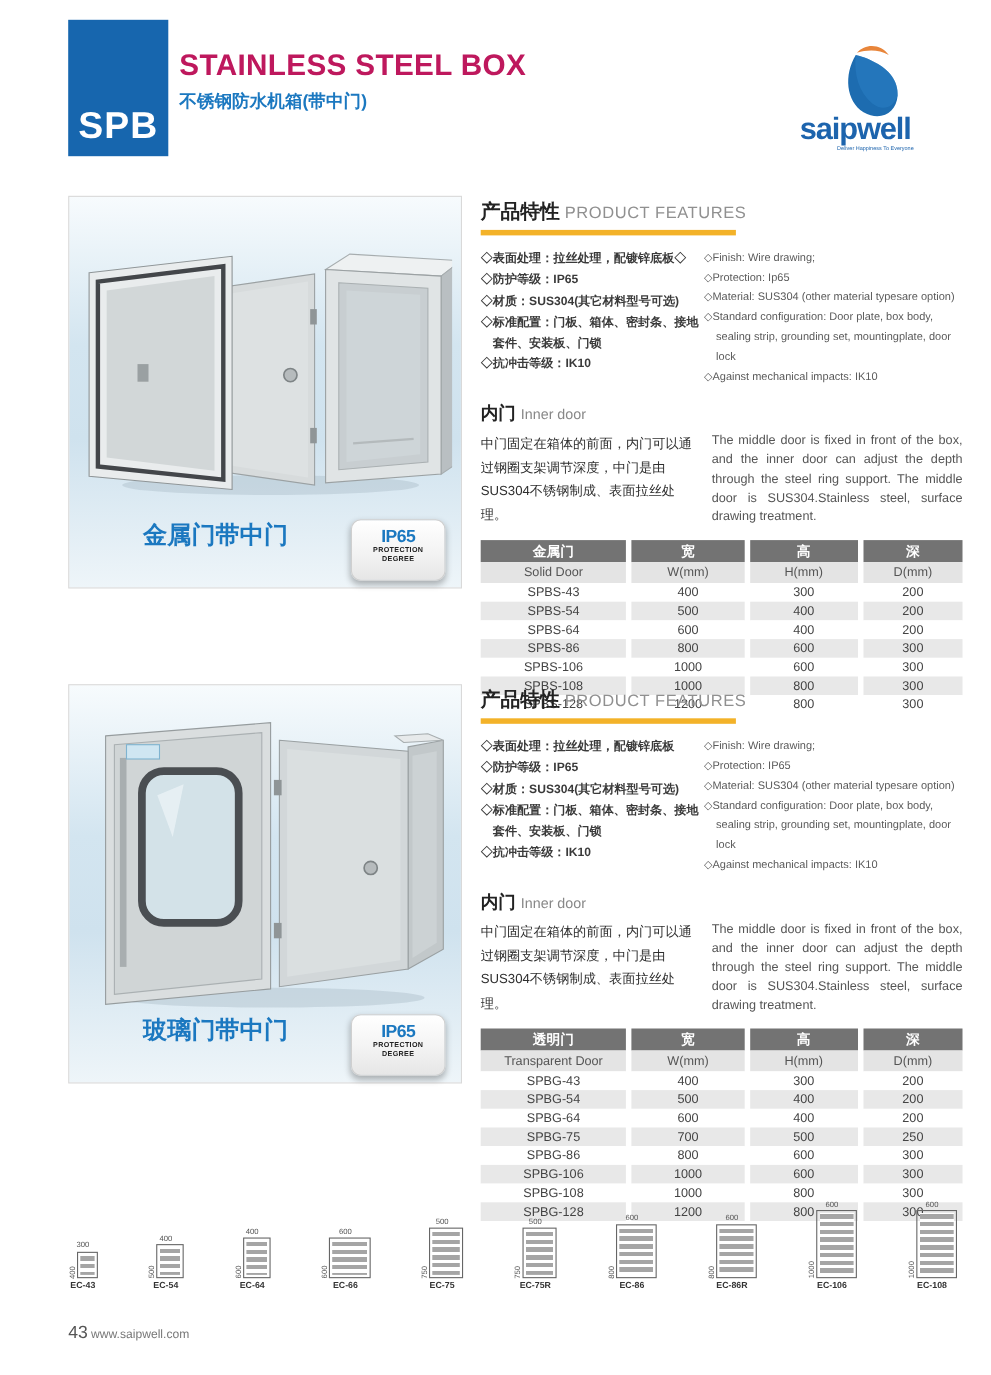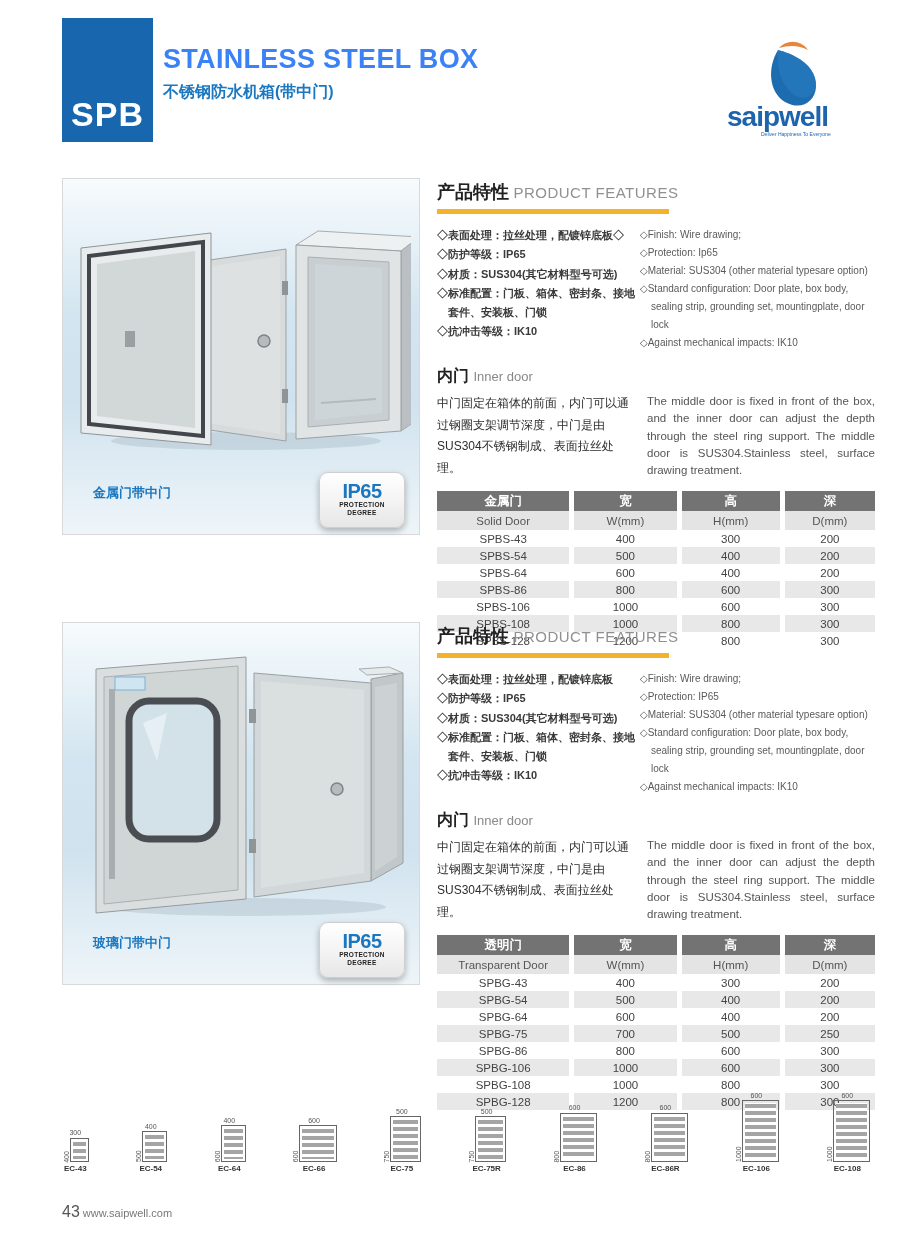--- a/index.html
+++ b/index.html
@@ -12,7 +12,7 @@
              display:flex; align-items:flex-end; justify-content:center; padding-bottom:8px; }
   .spb-box span { color:#fff; font-size:34px; font-weight:bold; letter-spacing:1px; }
   .titles { position:absolute; left:101px; top:26px; }
-  .title-en { font-size:27px; font-weight:bold; color:#3b82f6; line-height:1.12; letter-spacing:0.3px; }
+  .title-en { font-size:27px; font-weight:bold; color:#be185d; line-height:1.12; letter-spacing:0.3px; }
   .title-cn { font-size:16px; font-weight:bold; color:#1b78c0; margin-top:8px; }
   .logo { position:absolute; right:16px; top:20px; width:135px; height:105px; }
 

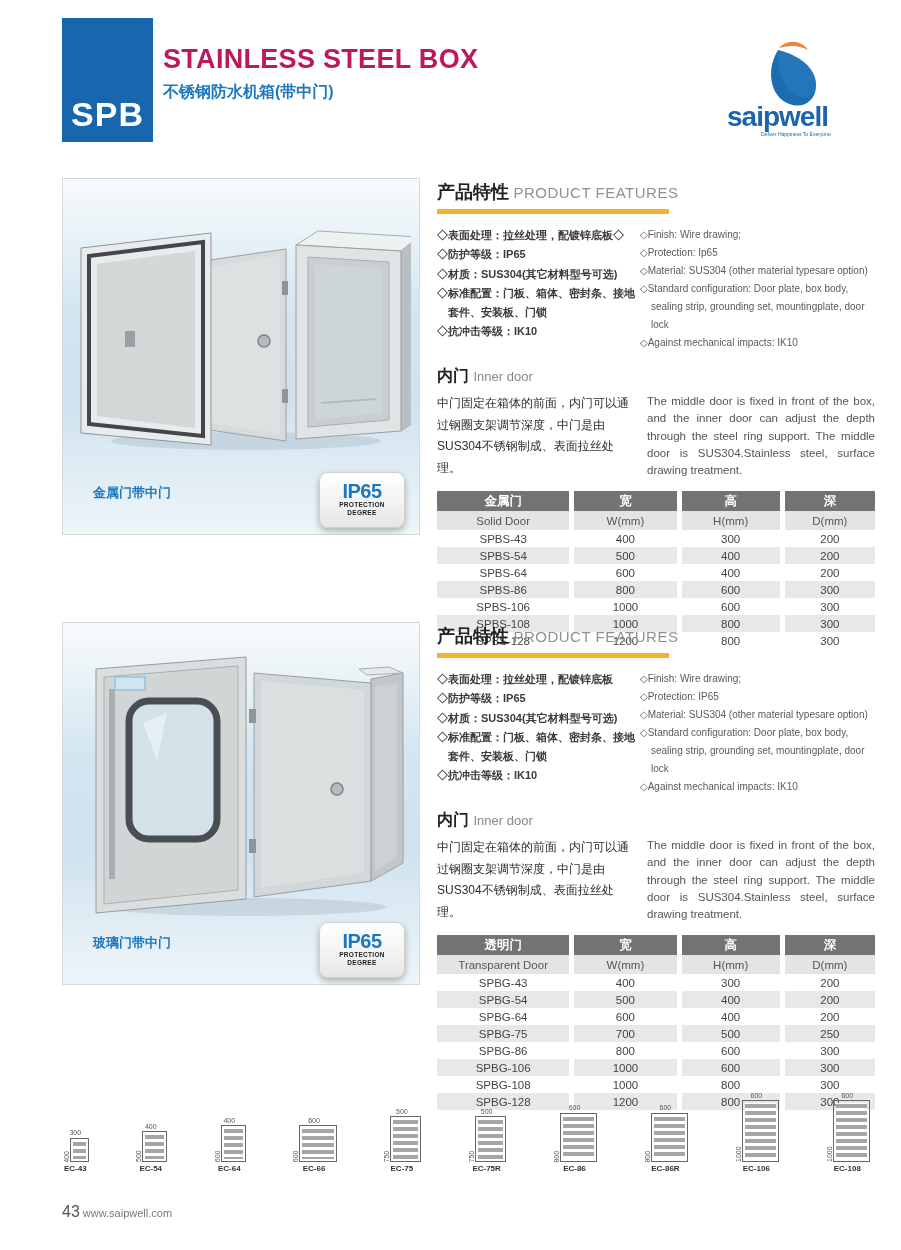--- a/index.html
+++ b/index.html
@@ -24,8 +24,8 @@
                background:linear-gradient(180deg,#f7fbfd 0%,#d3e5f0 38%,#cfe2ee 62%,#eef5f9 100%); }
   .sec1 .img-frame { height:357px; }
   .sec2 .img-frame { height:363px; }
-  .photo-caption { position:absolute; left:30px; right:120px; bottom:32px; text-align:left;
-                   font-size:13px; font-weight:bold; color:#1b78c0; }
+  .photo-caption { position:absolute; left:30px; right:120px; bottom:32px; text-align:center;
+                   font-size:22px; font-weight:bold; color:#1b78c0; }
   .ip-badge { position:absolute; right:14px; bottom:6px; width:86px; height:56px; border-radius:9px;
               background:linear-gradient(180deg,#ffffff 0%,#f3f3f3 55%,#e6e6e6 100%);
               border:1px solid #cfcfcf; box-shadow:0 3px 6px rgba(0,0,0,0.28); text-align:center; }

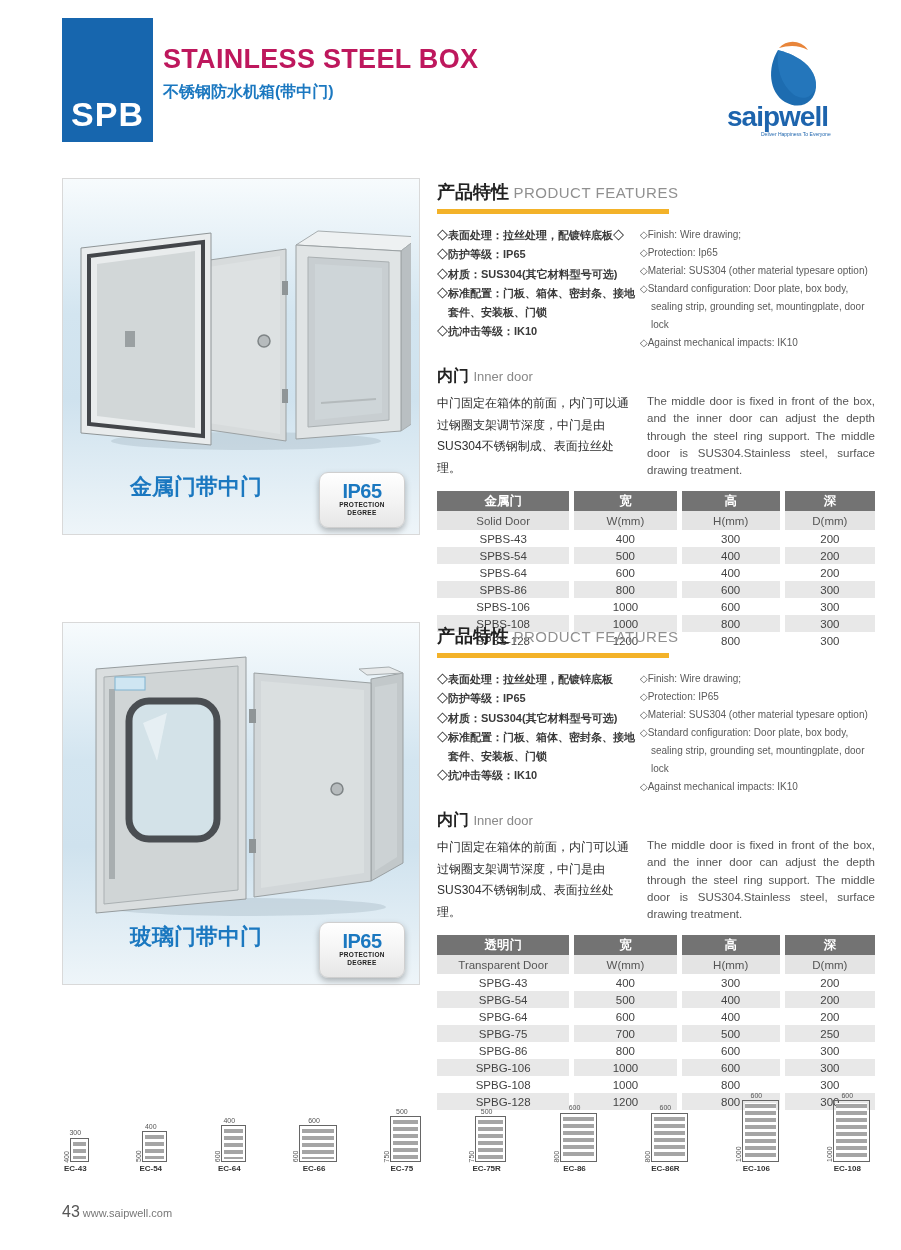--- a/index.html
+++ b/index.html
@@ -29,7 +29,7 @@
   .ip-badge { position:absolute; right:14px; bottom:6px; width:86px; height:56px; border-radius:9px;
               background:linear-gradient(180deg,#ffffff 0%,#f3f3f3 55%,#e6e6e6 100%);
               border:1px solid #cfcfcf; box-shadow:0 3px 6px rgba(0,0,0,0.28); text-align:center; }
-  .ip-rating { font-size:20px; font-weight:bold; color:#1b78c0; line-height:1; margin-top:8px; letter-spacing:-0.5px; }
+  .ip-rating { font-size:16px; font-weight:bold; color:#1b78c0; line-height:1; margin-top:8px; letter-spacing:-0.5px; }
   .ip-sub { font-size:6.5px; font-weight:bold; color:#222; letter-spacing:0.3px; line-height:1.3; }
 
   .content { position:absolute; left:375px; top:0; width:438px; }

